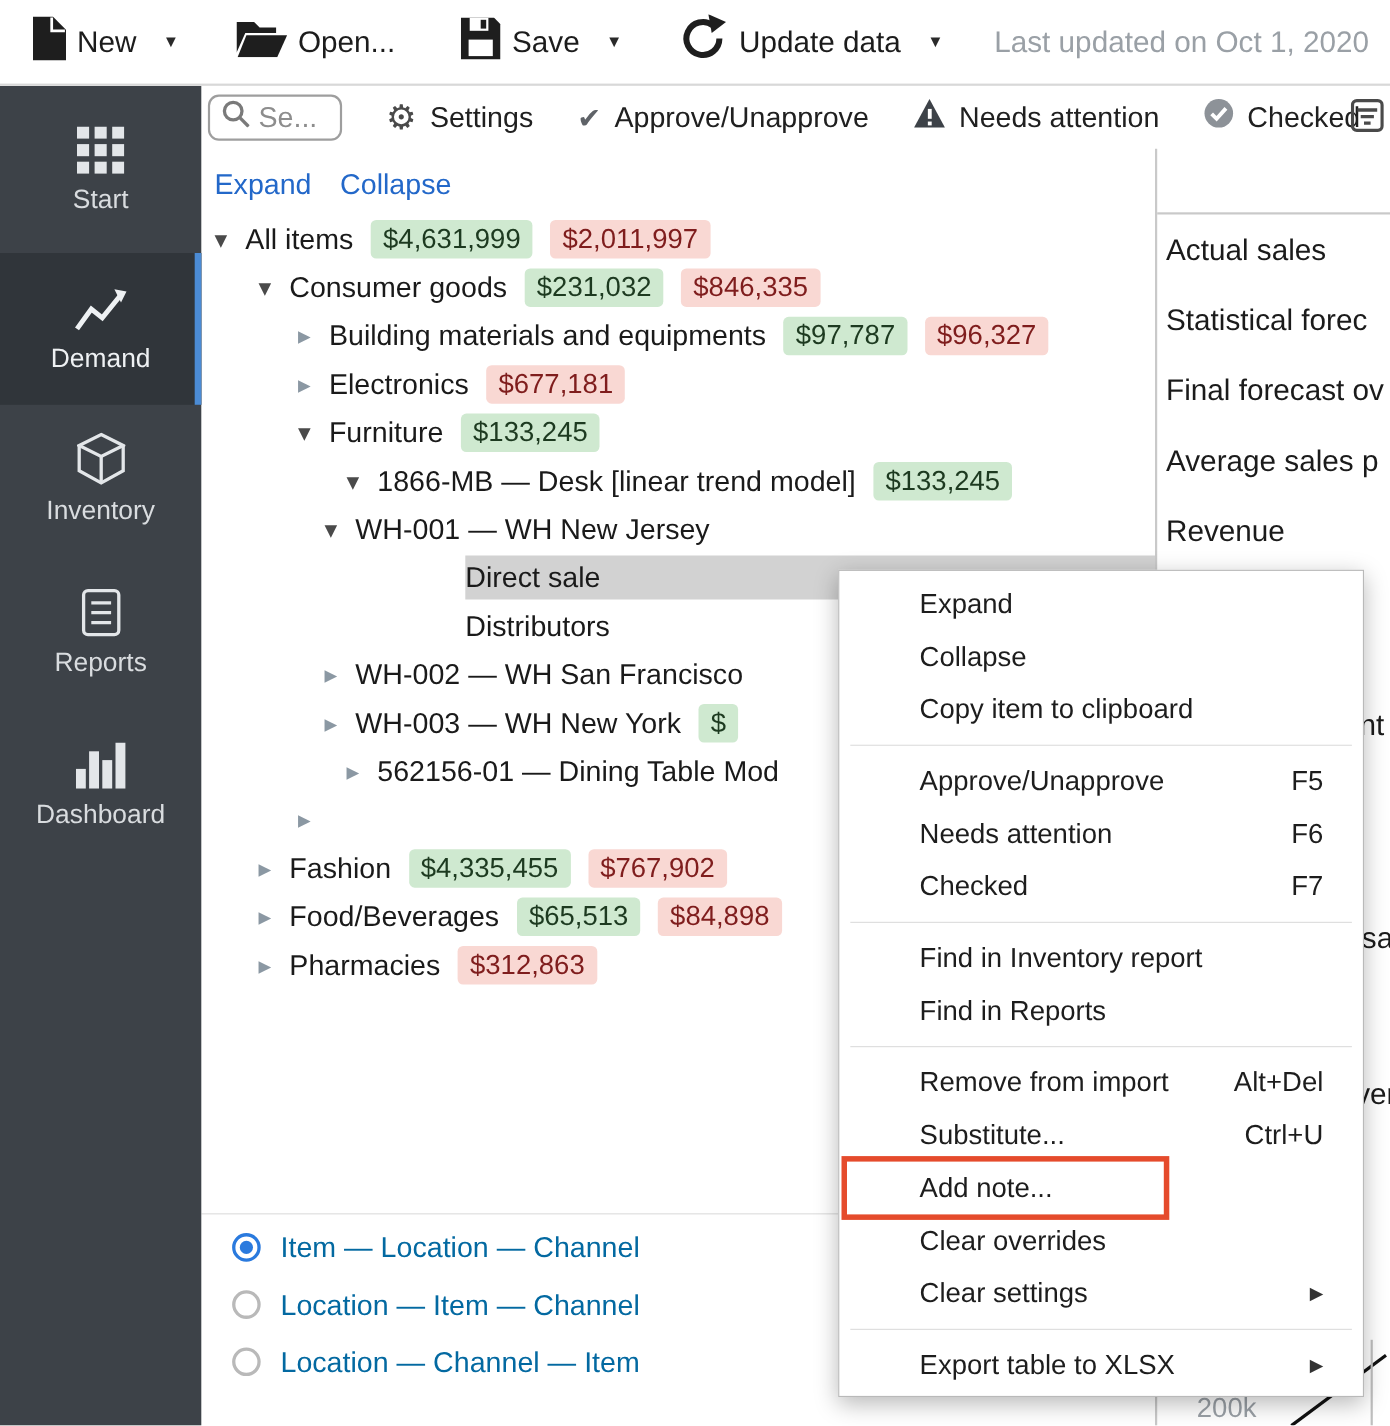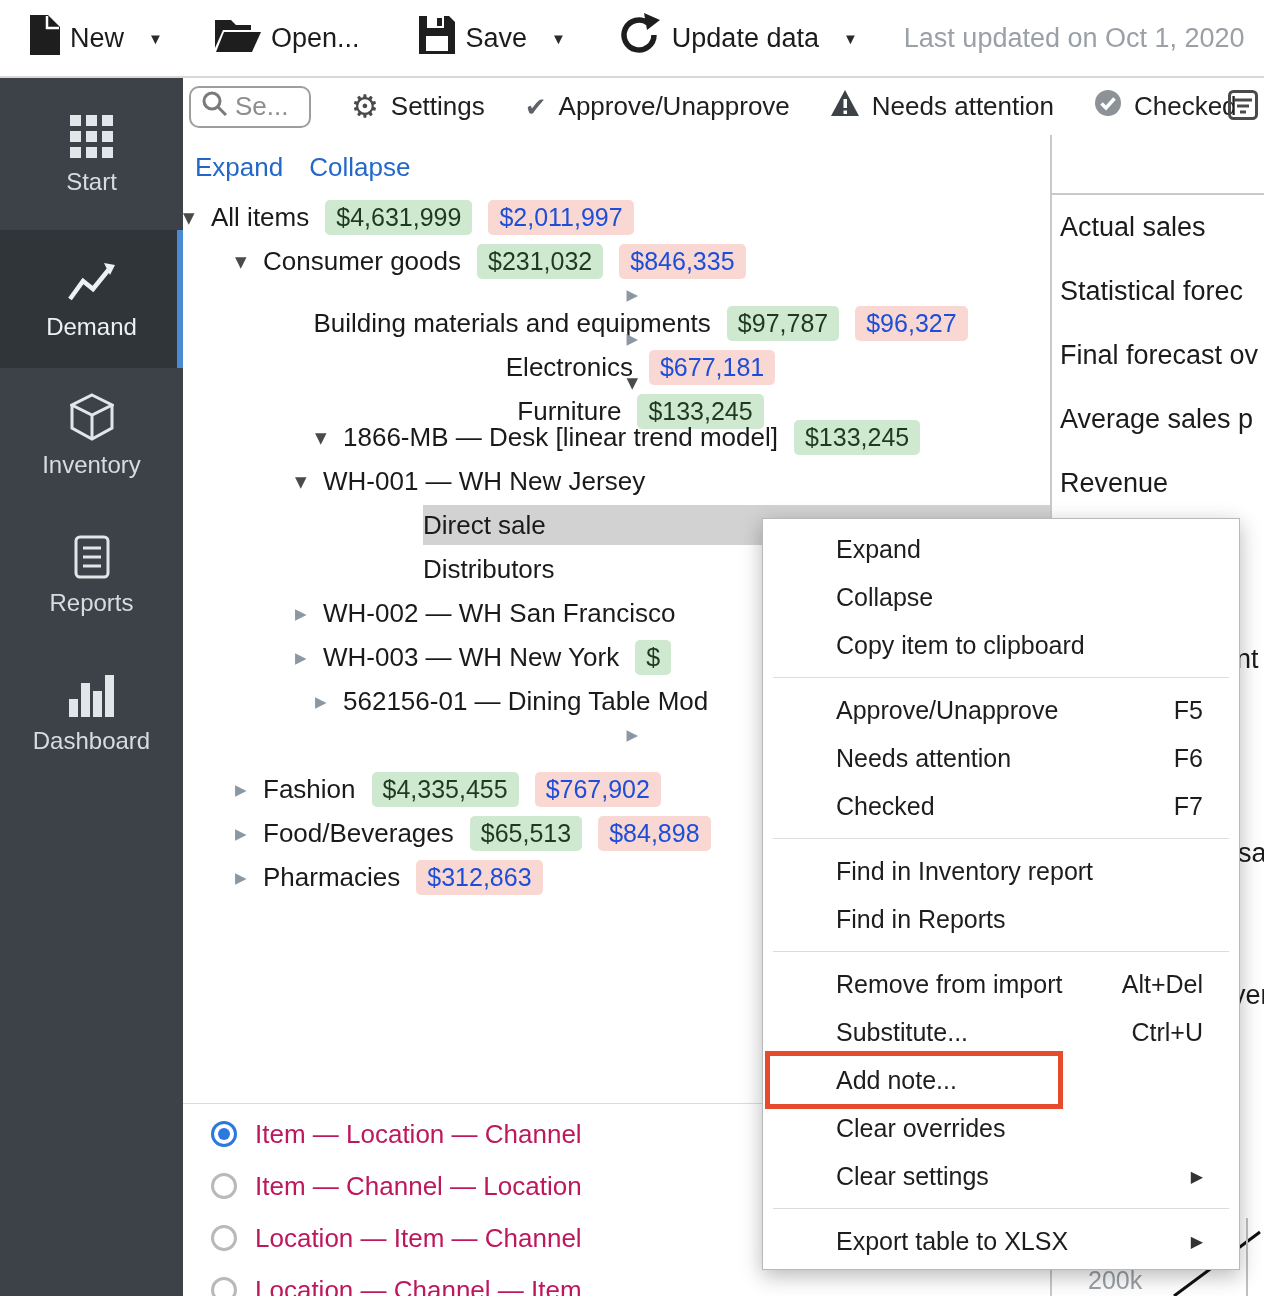--- a/index.html
+++ b/index.html
@@ -70,7 +70,7 @@
   .link { font-size:26px; color:#2368c9; text-decoration:none; cursor:pointer; }
 
   .trow { display:flex; align-items:center; height:44px; font-size:26px; white-space:nowrap; }
-  .lvl0 { } .lvl1 { padding-left:52px;justify-content:flex-end; } .lvl2 { padding-left:48px;flex-direction:column; }
+  .lvl0 { padding-left:12px; } .lvl1 { padding-left:52px;justify-content:flex-end; } .lvl2 { padding-left:48px;flex-direction:column; }
   .lvl3 { padding-left:132px; } .lvl4 { padding-left:112px; } .lvl5 { padding-left:212px; }
   .chev { width:28px; flex:none; font-size:23px; line-height:1; }
   .chev.down::before { content:"▾"; color:#4a4a4a; }

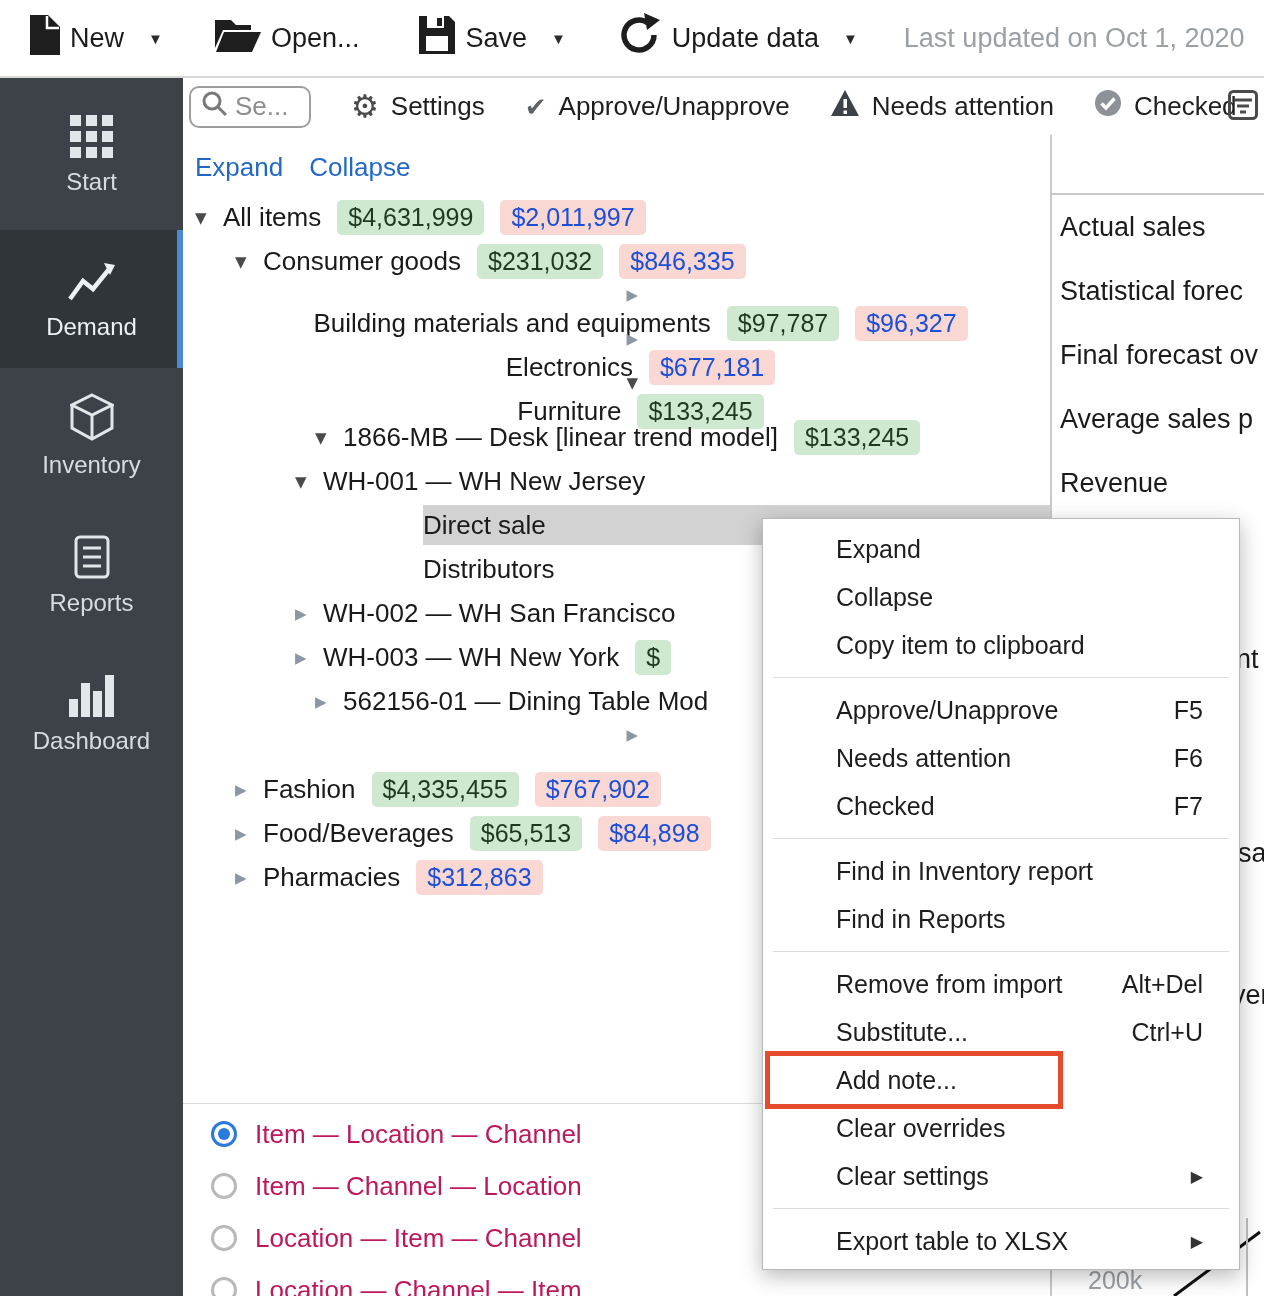--- a/index.html
+++ b/index.html
@@ -82,7 +82,7 @@
     font-size:25px;
   }
   .badge.green { background:#cfe9d0; color:#1d3a20; }
-  .badge.pink { background:#f9d8d3; color:#1d4ed8; }
+  .badge.pink { background:#f9d8d3; color:#7f1d1d; }
 
   
   .radio-section { margin-top:204px; border-top:1px solid #dcdcdc; padding-top:4px; }

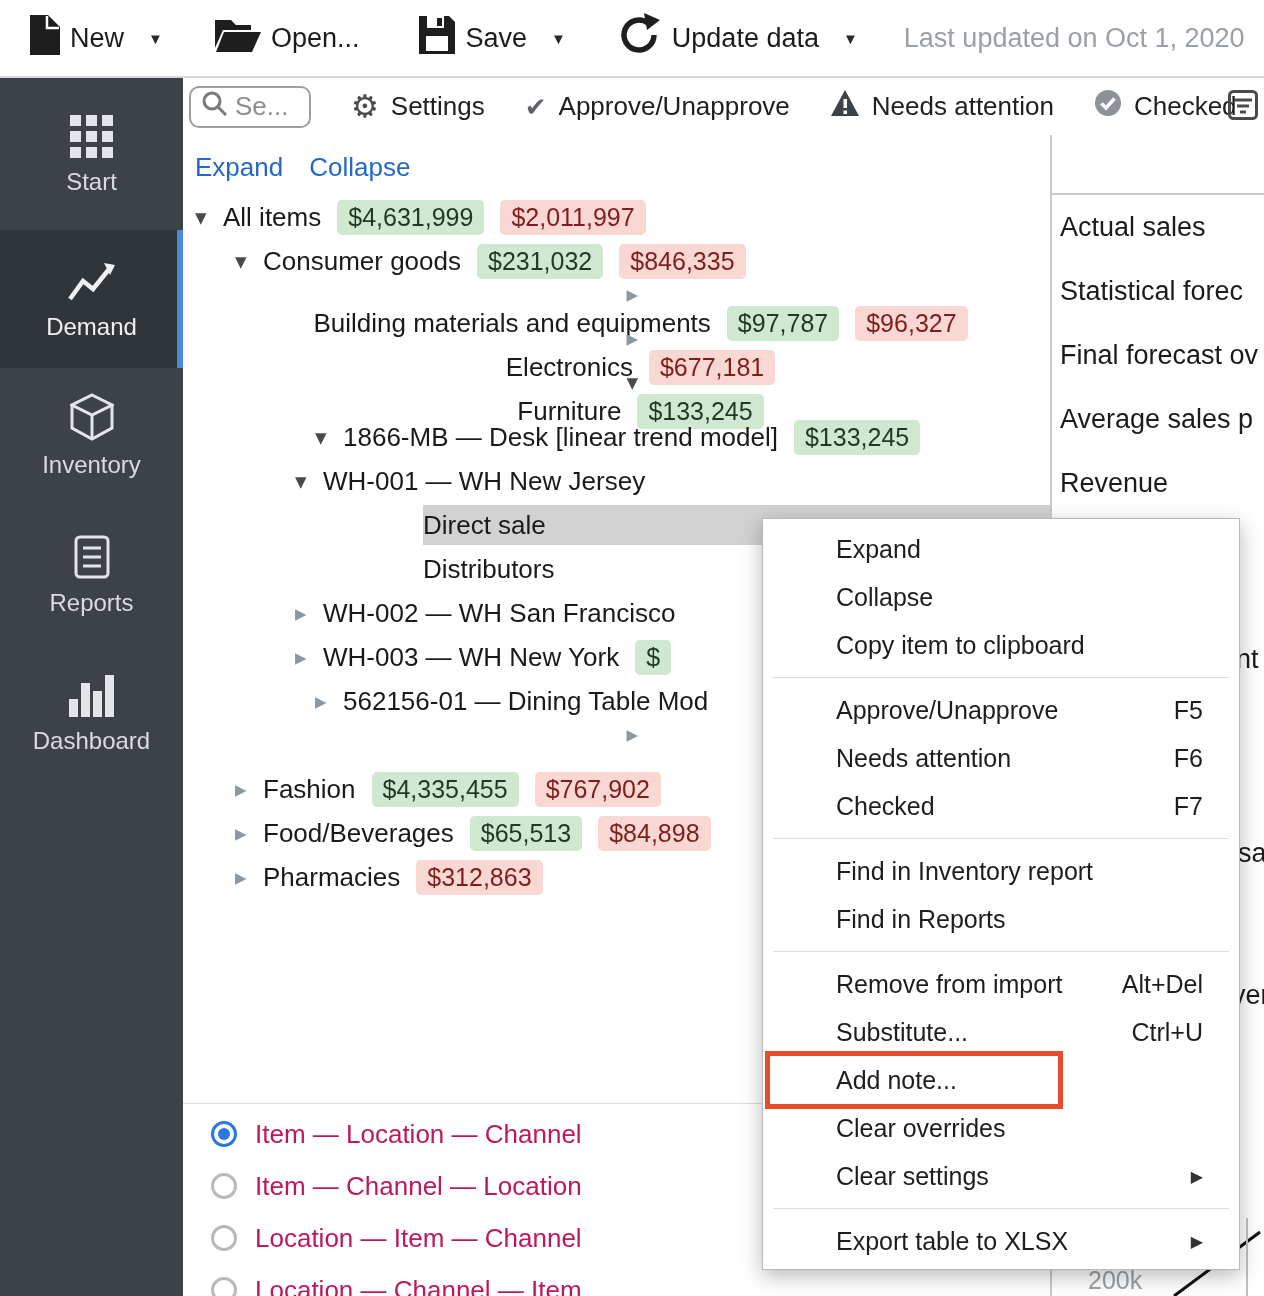--- a/index.html
+++ b/index.html
@@ -70,7 +70,7 @@
   .link { font-size:26px; color:#2368c9; text-decoration:none; cursor:pointer; }
 
   .trow { display:flex; align-items:center; height:44px; font-size:26px; white-space:nowrap; }
-  .lvl0 { padding-left:12px; } .lvl1 { padding-left:52px;justify-content:flex-end; } .lvl2 { padding-left:48px;flex-direction:column; }
+  .lvl0 { padding-left:12px; } .lvl1 { padding-left:52px;justify-content:flex-end; } .lvl2 { padding-left:88px; }
   .lvl3 { padding-left:132px; } .lvl4 { padding-left:112px; } .lvl5 { padding-left:212px; }
   .chev { width:28px; flex:none; font-size:23px; line-height:1; }
   .chev.down::before { content:"▾"; color:#4a4a4a; }

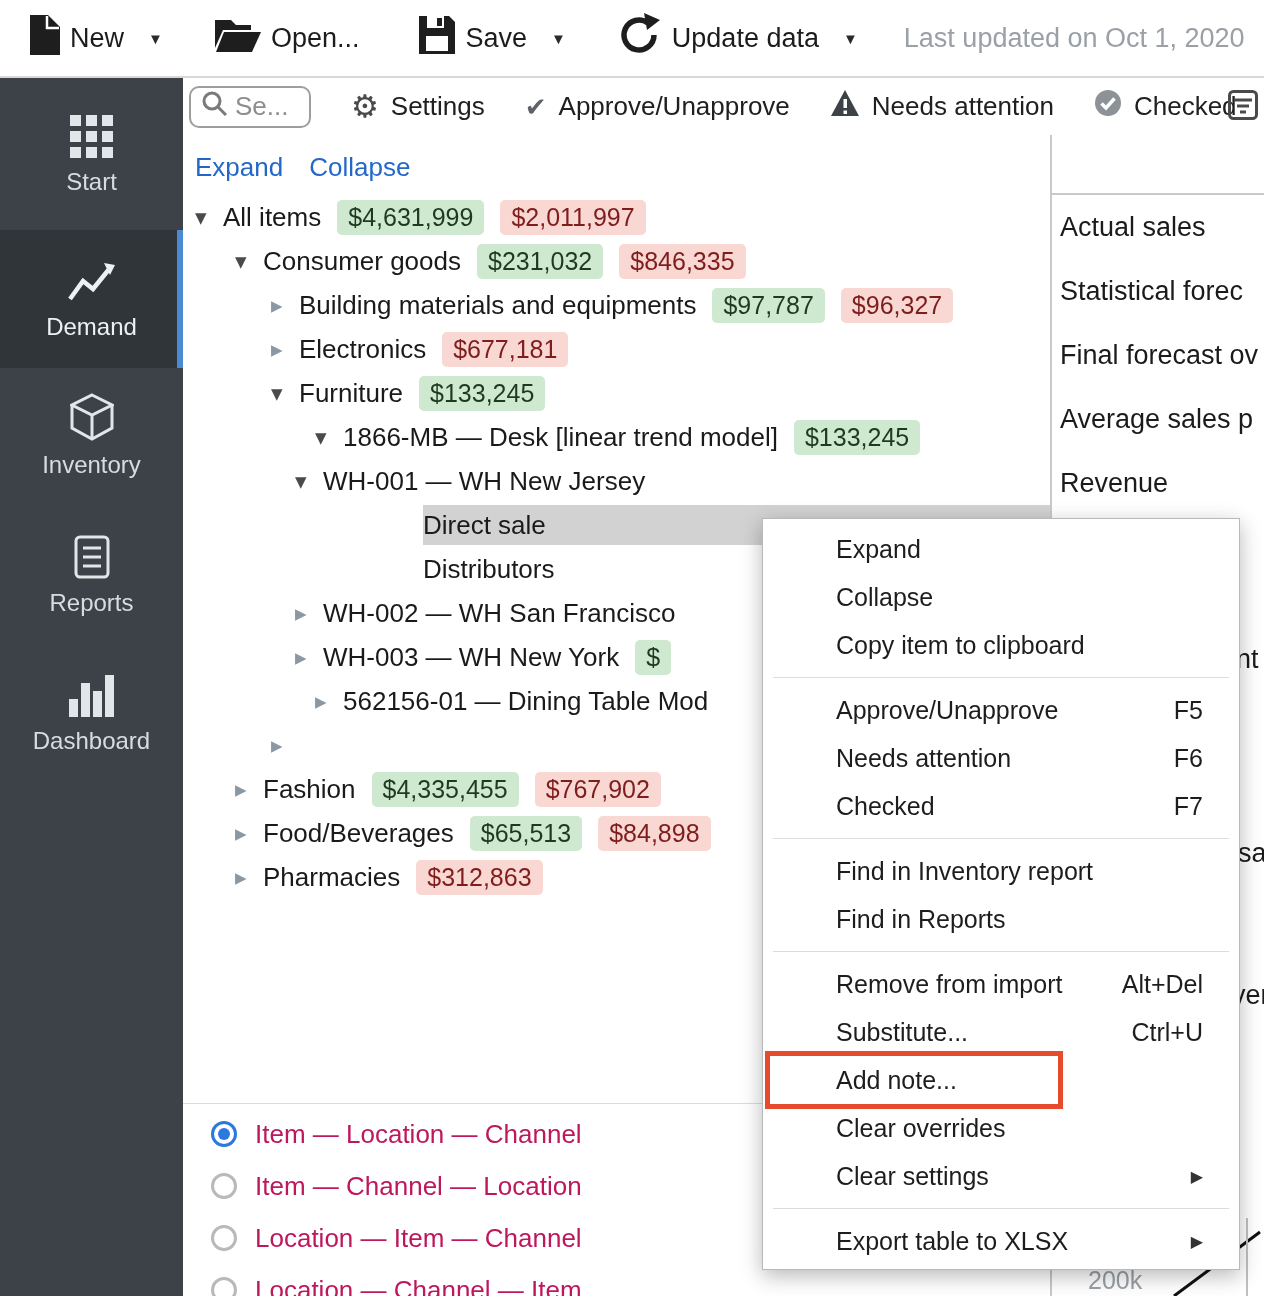--- a/index.html
+++ b/index.html
@@ -93,7 +93,7 @@
   }
   .radio.on { border-color:#2a7ade; }
   .radio.on::after { content:""; width:12px; height:12px; border-radius:50%; background:#2a7ade; }
-  .radio-label { font-size:26px; color:#be185d; }
+  .radio-label { font-size:26px; color:#0369a1; }
 
   
   .right-panel {

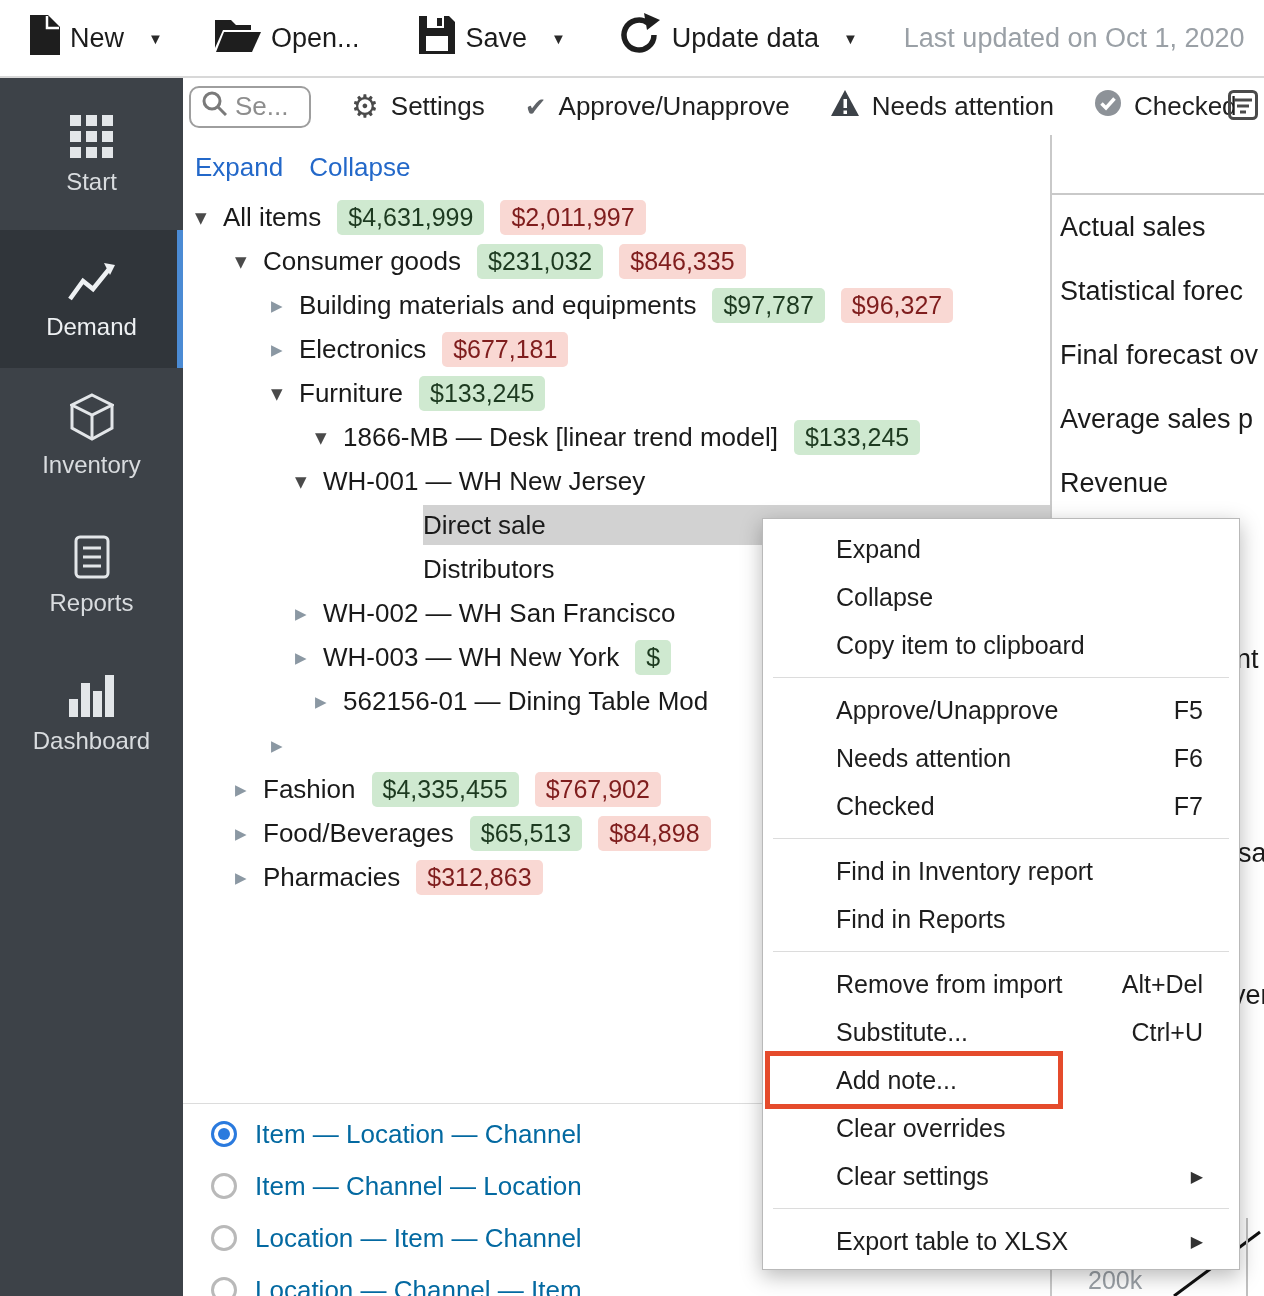--- a/index.html
+++ b/index.html
@@ -408,10 +408,6 @@
     </div>
     <div class="radio-row">
       <span class="radio"></span>
-      <span class="radio-label">Item — Channel — Location</span>
-    </div>
-    <div class="radio-row">
-      <span class="radio"></span>
       <span class="radio-label">Location — Item — Channel</span>
     </div>
     <div class="radio-row">

